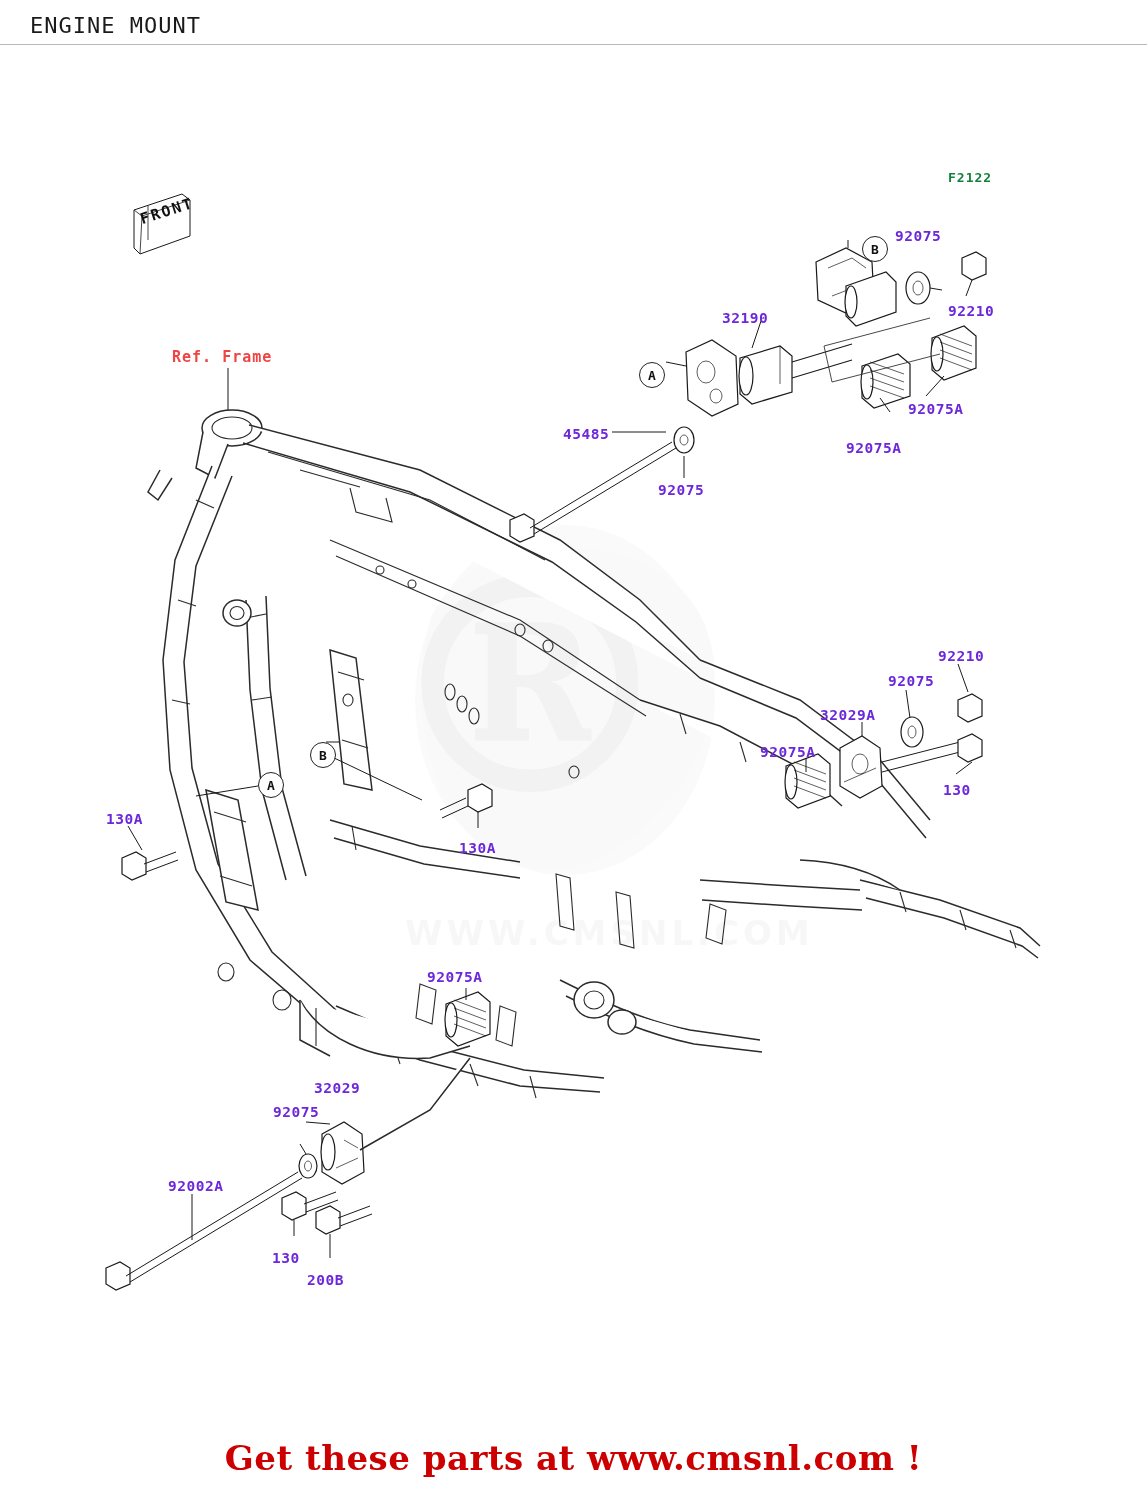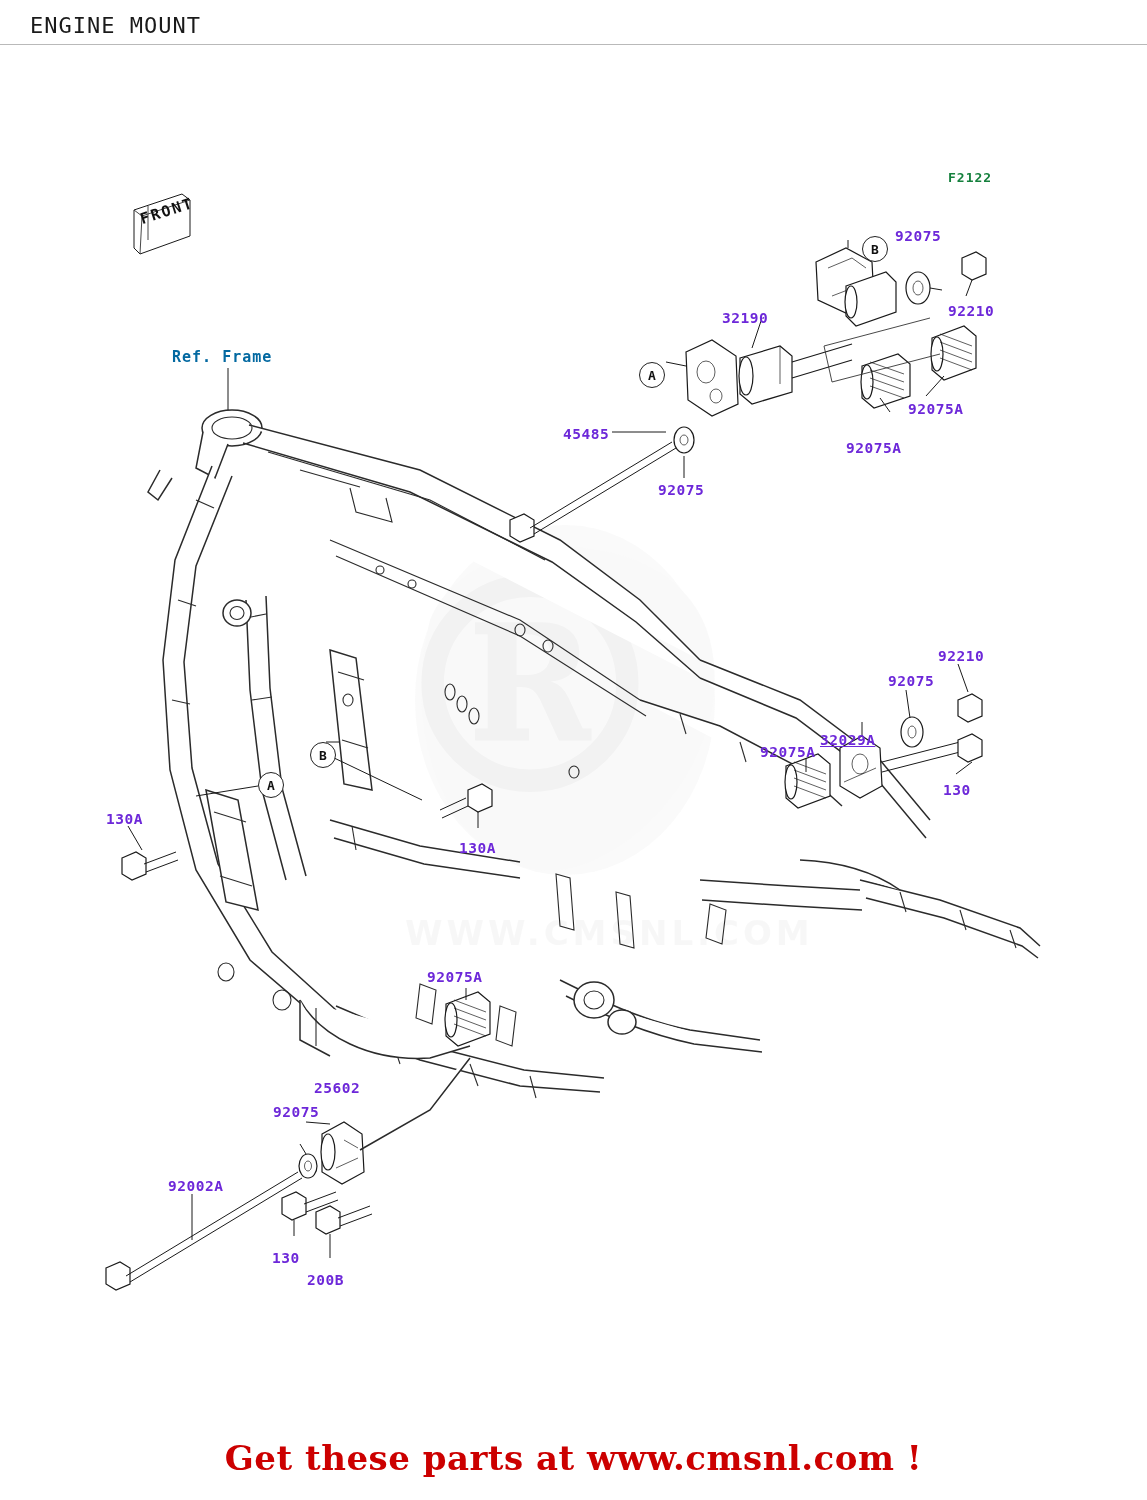--- a/index.html
+++ b/index.html
@@ -75,7 +75,7 @@
     font-family: "DejaVu Sans Mono", monospace;
     font-size: 15px;
     font-weight: bold;
-    color: #0369a1;
+    color: #ef4444;
     white-space: nowrap;
     letter-spacing: 1px;
   }

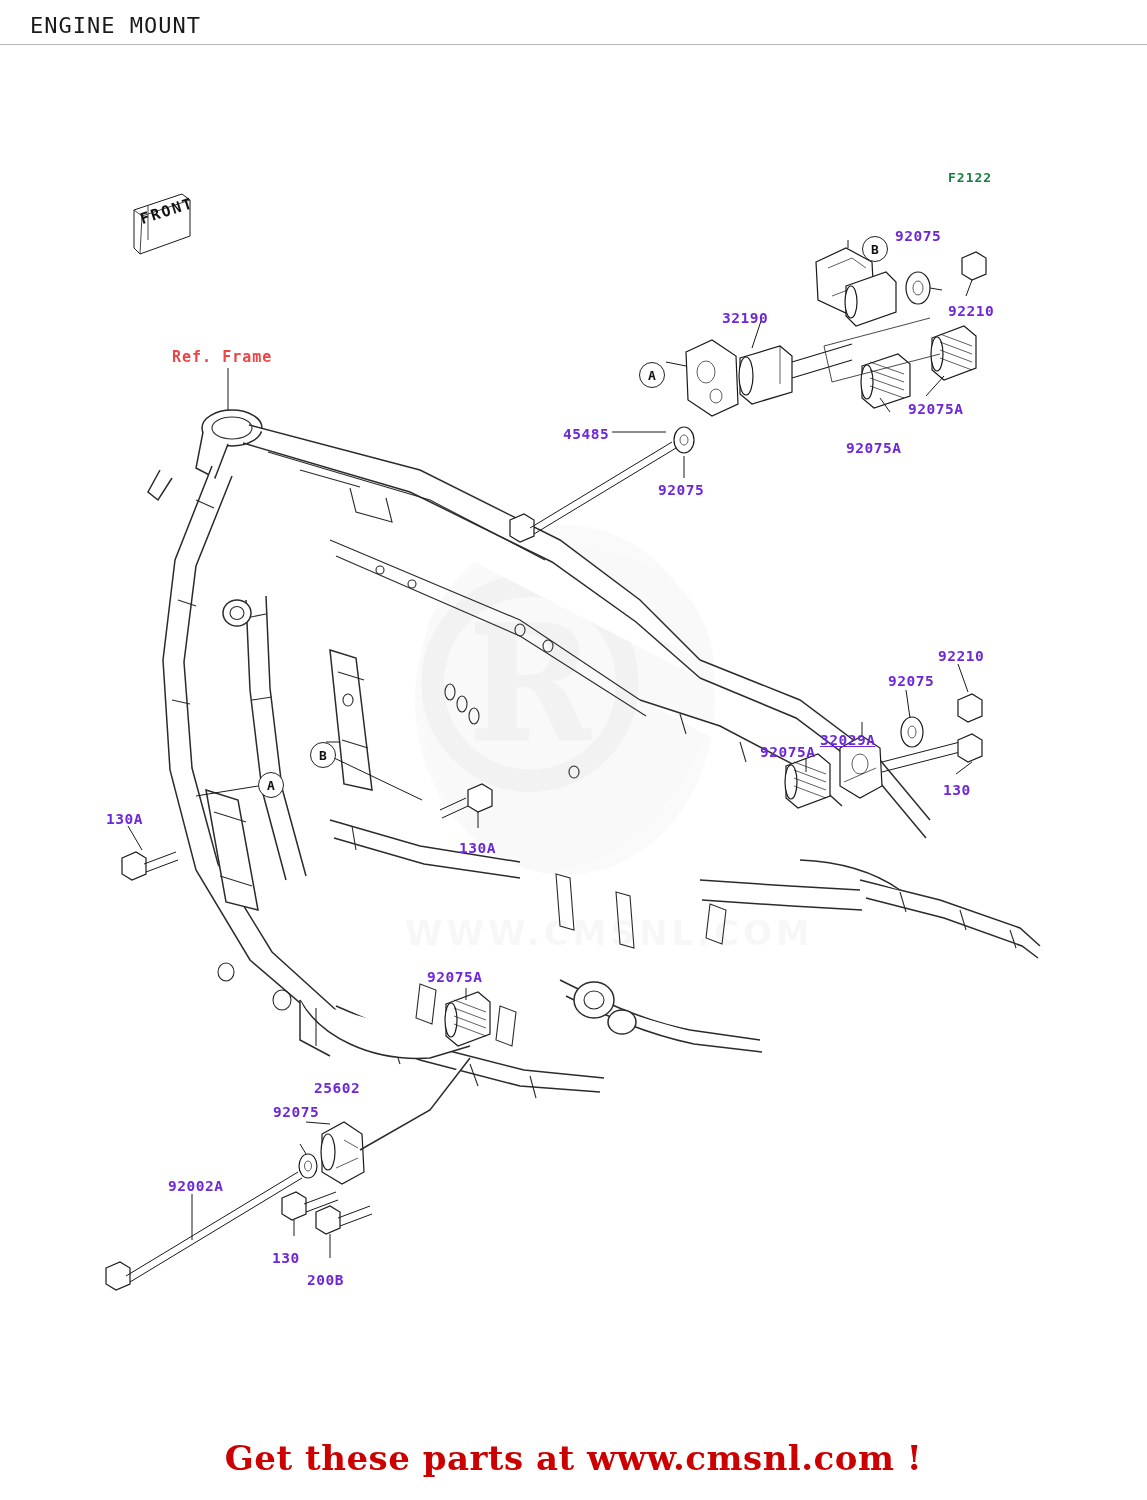--- a/index.html
+++ b/index.html
@@ -426,7 +426,7 @@
   <div class="plabel" style="left:658px; top:482px;">92075</div>
   <div class="plabel" style="left:938px; top:648px;">92210</div>
   <div class="plabel" style="left:888px; top:673px;">92075</div>
-  <div class="plabel" style="left:820px; top:732px;text-decoration:underline;">32029A</div>
+  <div class="plabel" style="left:820px; top:707px;">32029A</div>
   <div class="plabel" style="left:760px; top:744px;">92075A</div>
   <div class="plabel" style="left:943px; top:782px;">130</div>
   <div class="plabel" style="left:106px; top:811px;">130A</div>

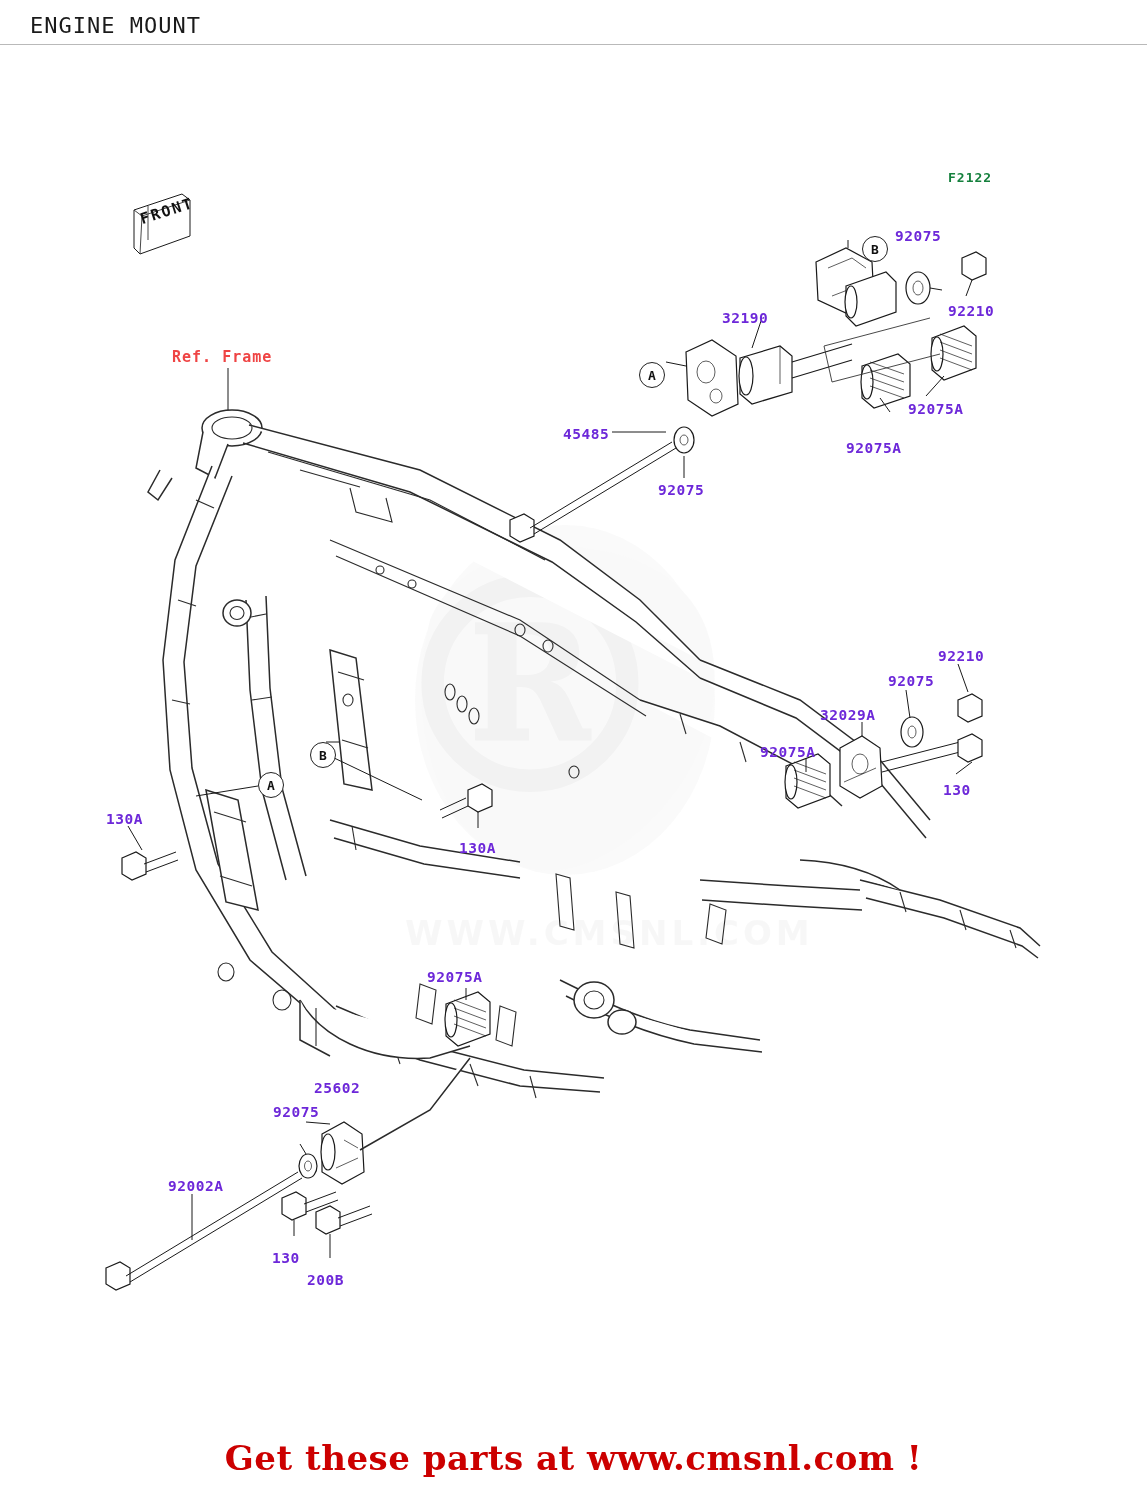--- a/index.html
+++ b/index.html
@@ -432,7 +432,7 @@
   <div class="plabel" style="left:106px; top:811px;">130A</div>
   <div class="plabel" style="left:459px; top:840px;">130A</div>
   <div class="plabel" style="left:427px; top:969px;">92075A</div>
-  <div class="plabel" style="left:314px; top:1080px;">25602</div>
+  <div class="plabel" style="left:314px; top:1080px;">32029</div>
   <div class="plabel" style="left:273px; top:1104px;">92075</div>
   <div class="plabel" style="left:152px; top:1178px;margin-left:16px;">92002A</div>
   <div class="plabel" style="left:272px; top:1250px;">130</div>

